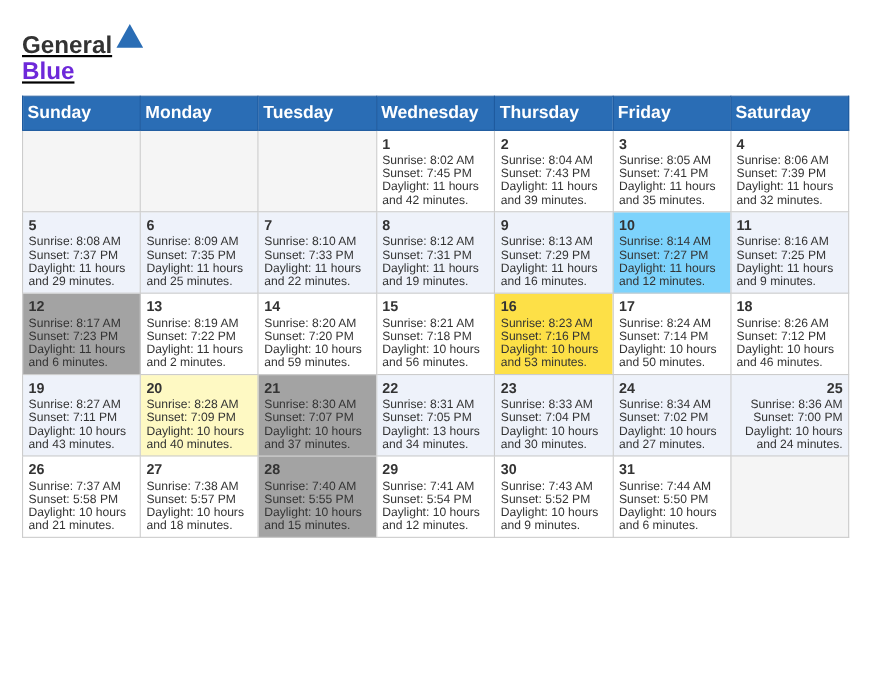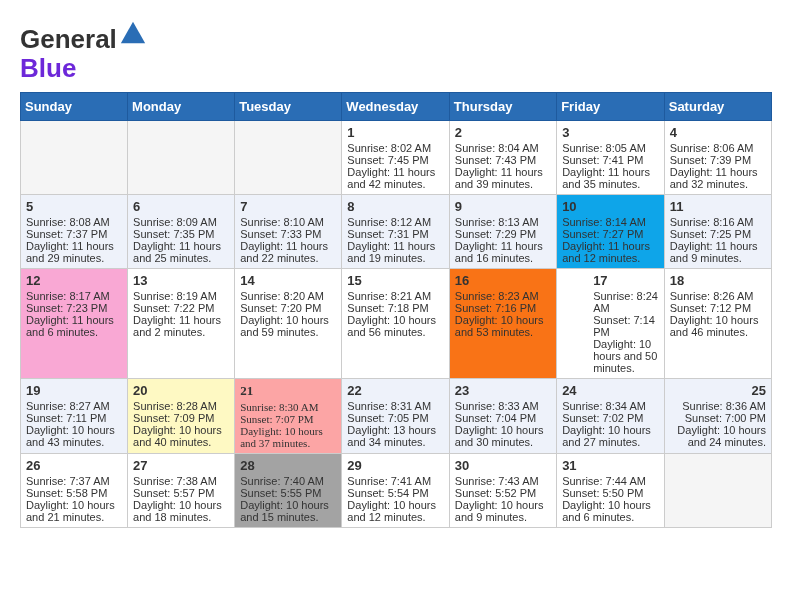--- a/index.html
+++ b/index.html
@@ -21,9 +21,10 @@
       align-items: center;
     }
     .logo-text {
-      font-size: 26px;
+      font-size: 22px;
       font-weight: bold;
       line-height: 1.1;
+      text-decoration: underline;
     }
     .logo-general { color: #333; }
     .logo-blue { color: #6d28d9; }

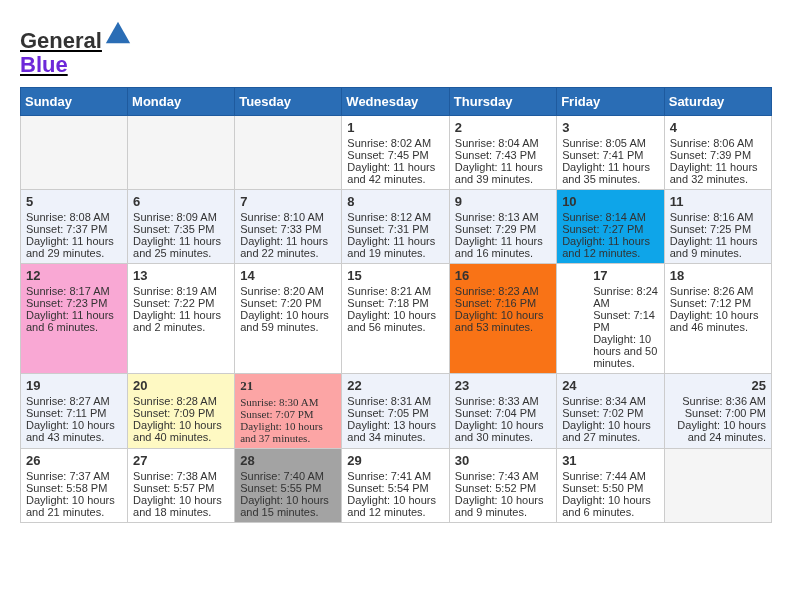--- a/index.html
+++ b/index.html
@@ -53,7 +53,7 @@
     .calendar th {
       background-color: #2a6db5;
       color: #fff;
-      font-size: 13px;
+      font-size: 16px;
       font-weight: bold;
       padding: 6px 4px;
       text-align: left;

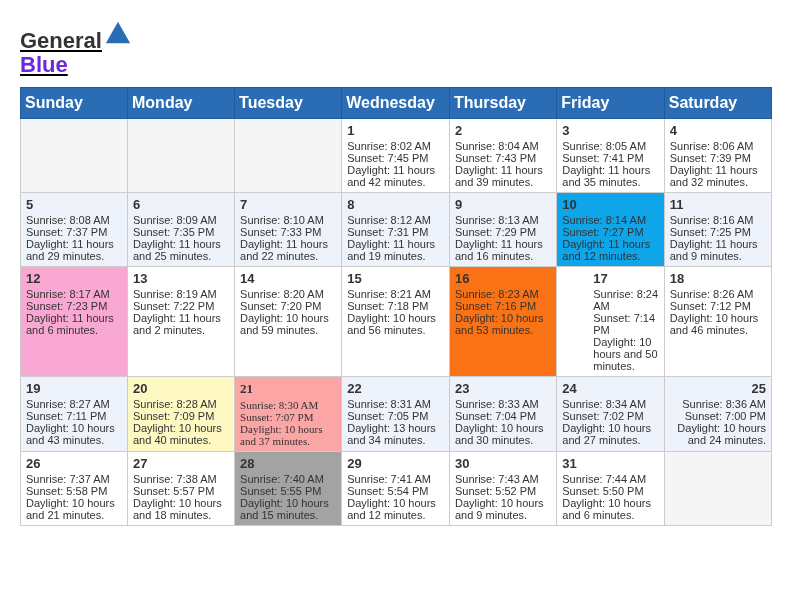--- a/index.html
+++ b/index.html
@@ -179,7 +179,7 @@
           <div>Sunset: 7:29 PM</div>
           <div>Daylight: 11 hours and 16 minutes.</div>
         </td>
-        <td style="background-color: #0ea5e9;">
+        <td style="background-color: #7dd3fc;">
           <span class="day-num">10</span>
           <div>Sunrise: 8:14 AM</div>
           <div>Sunset: 7:27 PM</div>

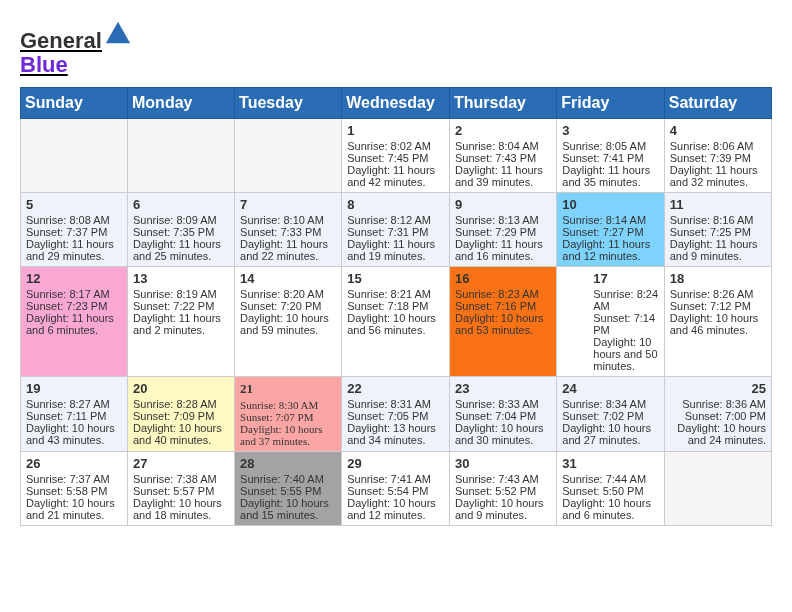--- a/index.html
+++ b/index.html
@@ -193,7 +193,7 @@
         </td>
       </tr>
       <tr>
-        <td style="background-color: #f9a8d4;">
+        <td style="background-color: #a3a3a3;">
           <span class="day-num">12</span>
           <div>Sunrise: 8:17 AM</div>
           <div>Sunset: 7:23 PM</div>

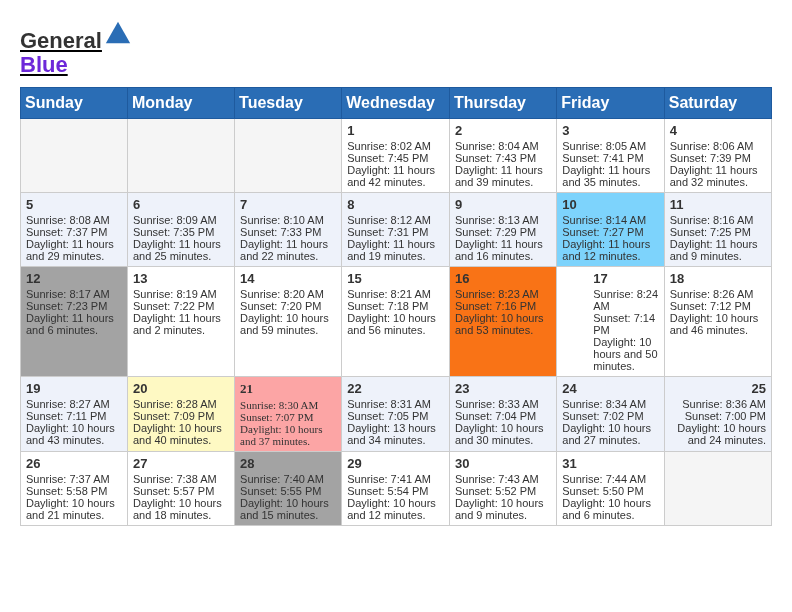--- a/index.html
+++ b/index.html
@@ -217,7 +217,7 @@
           <div>Sunset: 7:18 PM</div>
           <div>Daylight: 10 hours and 56 minutes.</div>
         </td>
-        <td style="background-color: #f97316;">
+        <td style="background-color: #fde047;">
           <span class="day-num">16</span>
           <div>Sunrise: 8:23 AM</div>
           <div>Sunset: 7:16 PM</div>

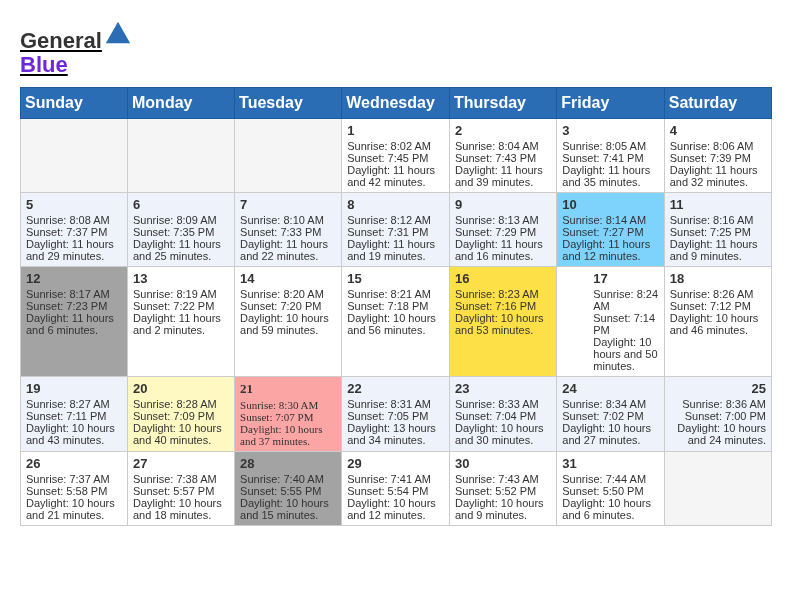--- a/index.html
+++ b/index.html
@@ -223,7 +223,7 @@
           <div>Sunset: 7:16 PM</div>
           <div>Daylight: 10 hours and 53 minutes.</div>
         </td>
-        <td style="background-color: rgb(255, 255, 255); padding-left: 36px;">
+        <td style="background-color: rgb(255, 255, 255);">
           <span class="day-num">17</span>
           <div>Sunrise: 8:24 AM</div>
           <div>Sunset: 7:14 PM</div>

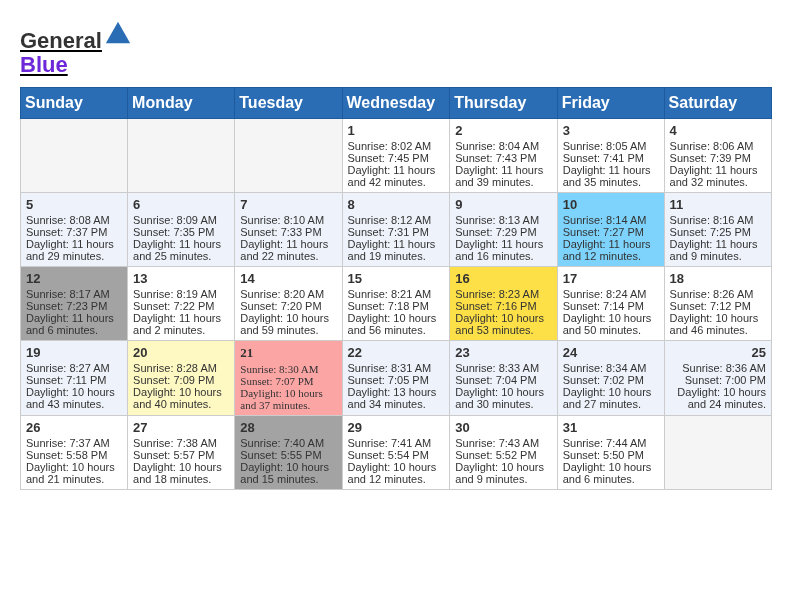--- a/index.html
+++ b/index.html
@@ -249,7 +249,7 @@
           <div>Sunset: 7:09 PM</div>
           <div>Daylight: 10 hours and 40 minutes.</div>
         </td>
-        <td style="background-color: #fca5a5; font-family: Liberation Serif, serif;">
+        <td style="background-color: #a3a3a3;">
           <span class="day-num">21</span>
           <div>Sunrise: 8:30 AM</div>
           <div>Sunset: 7:07 PM</div>

